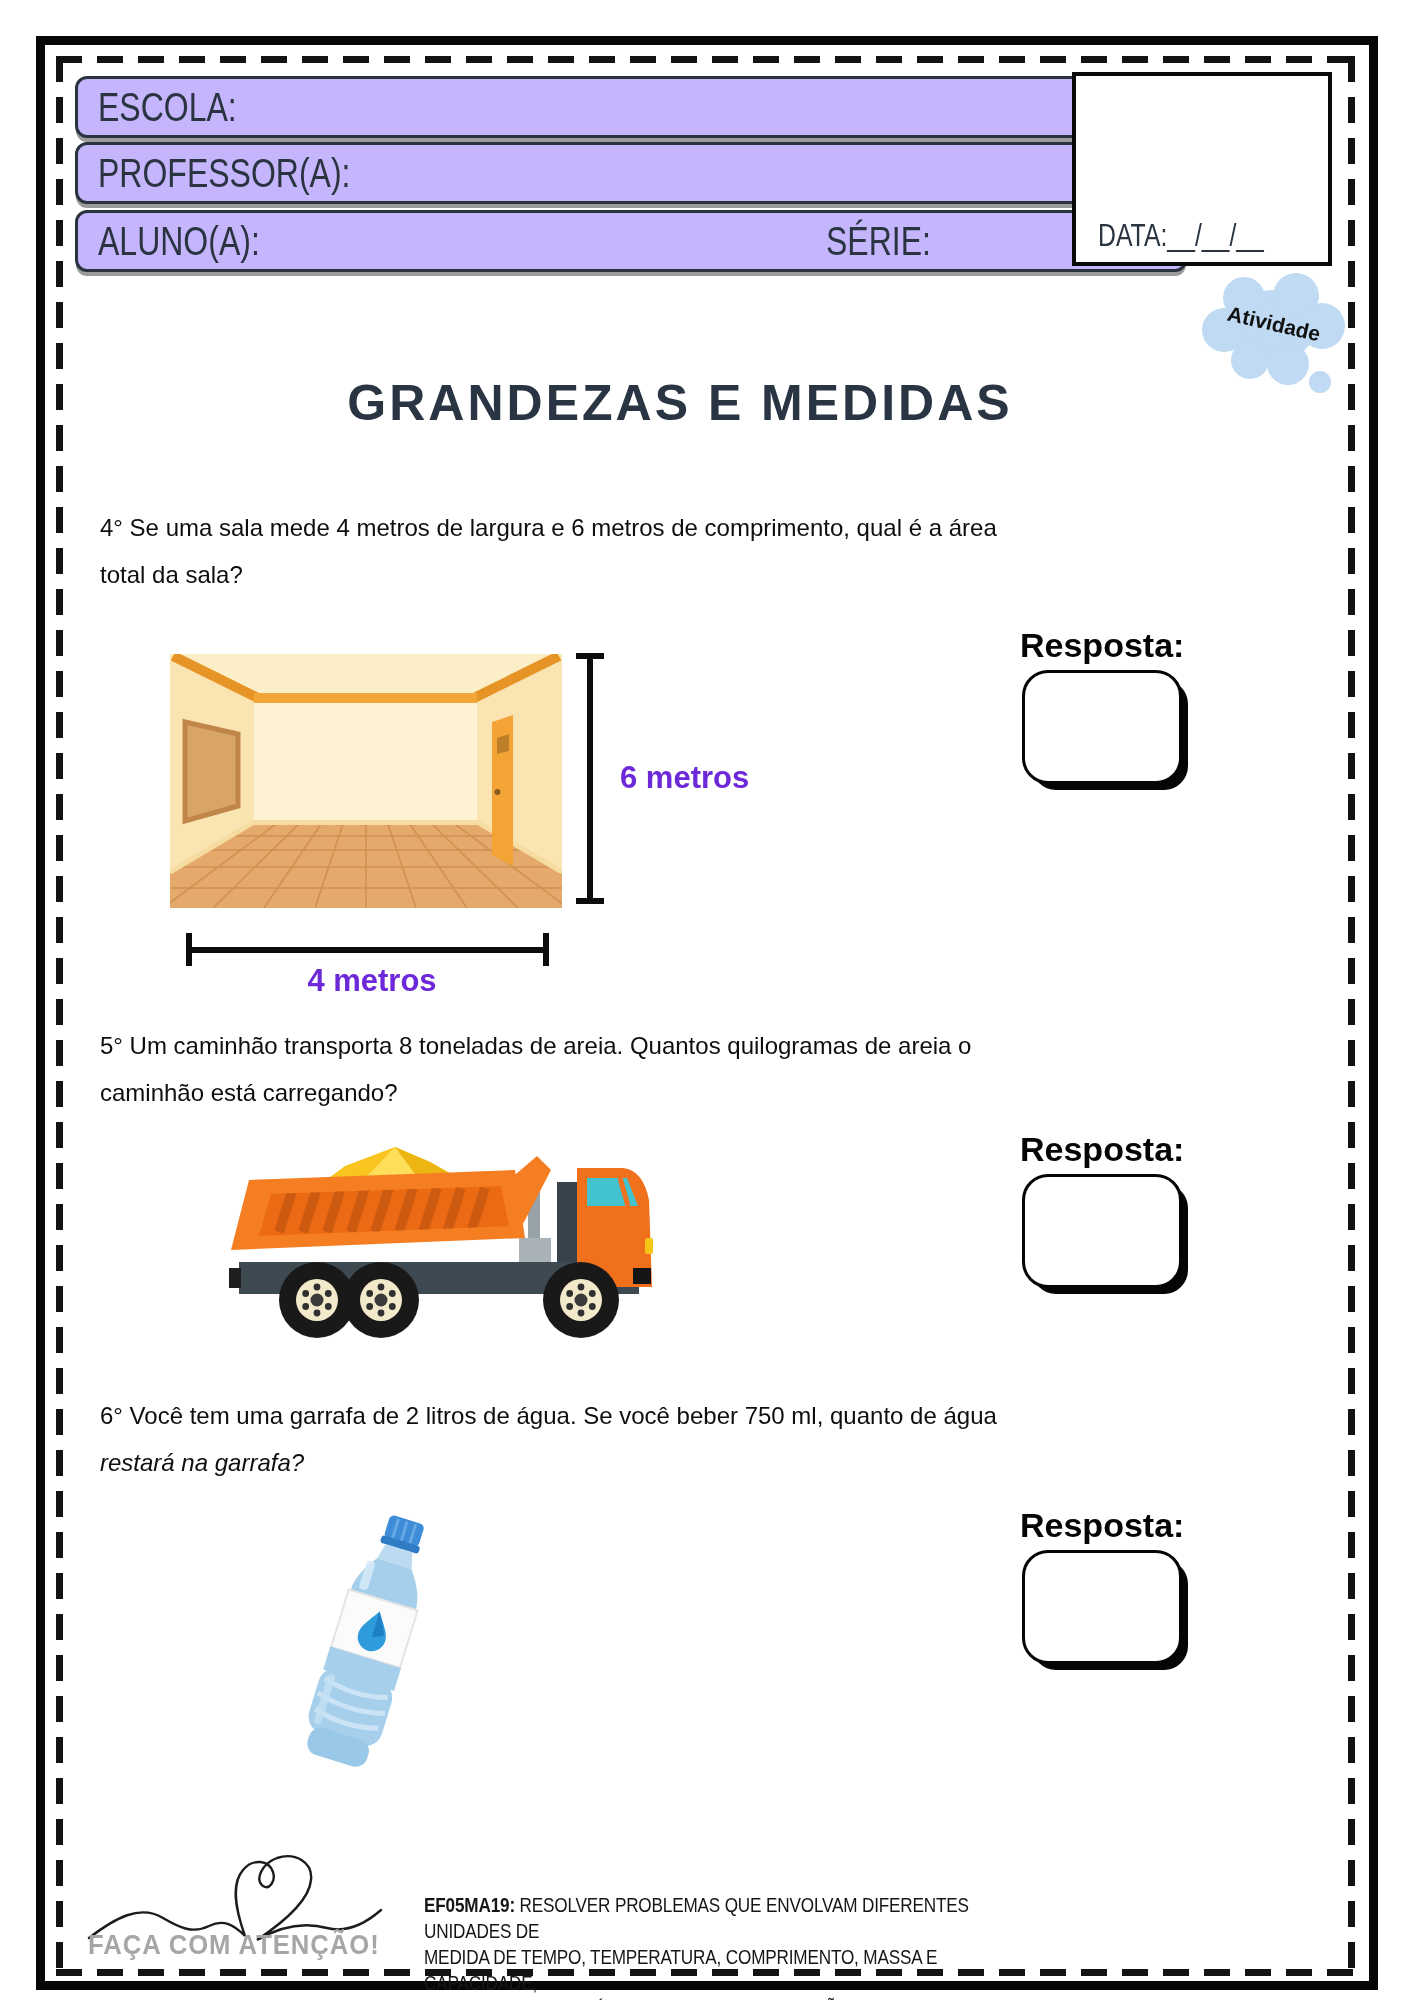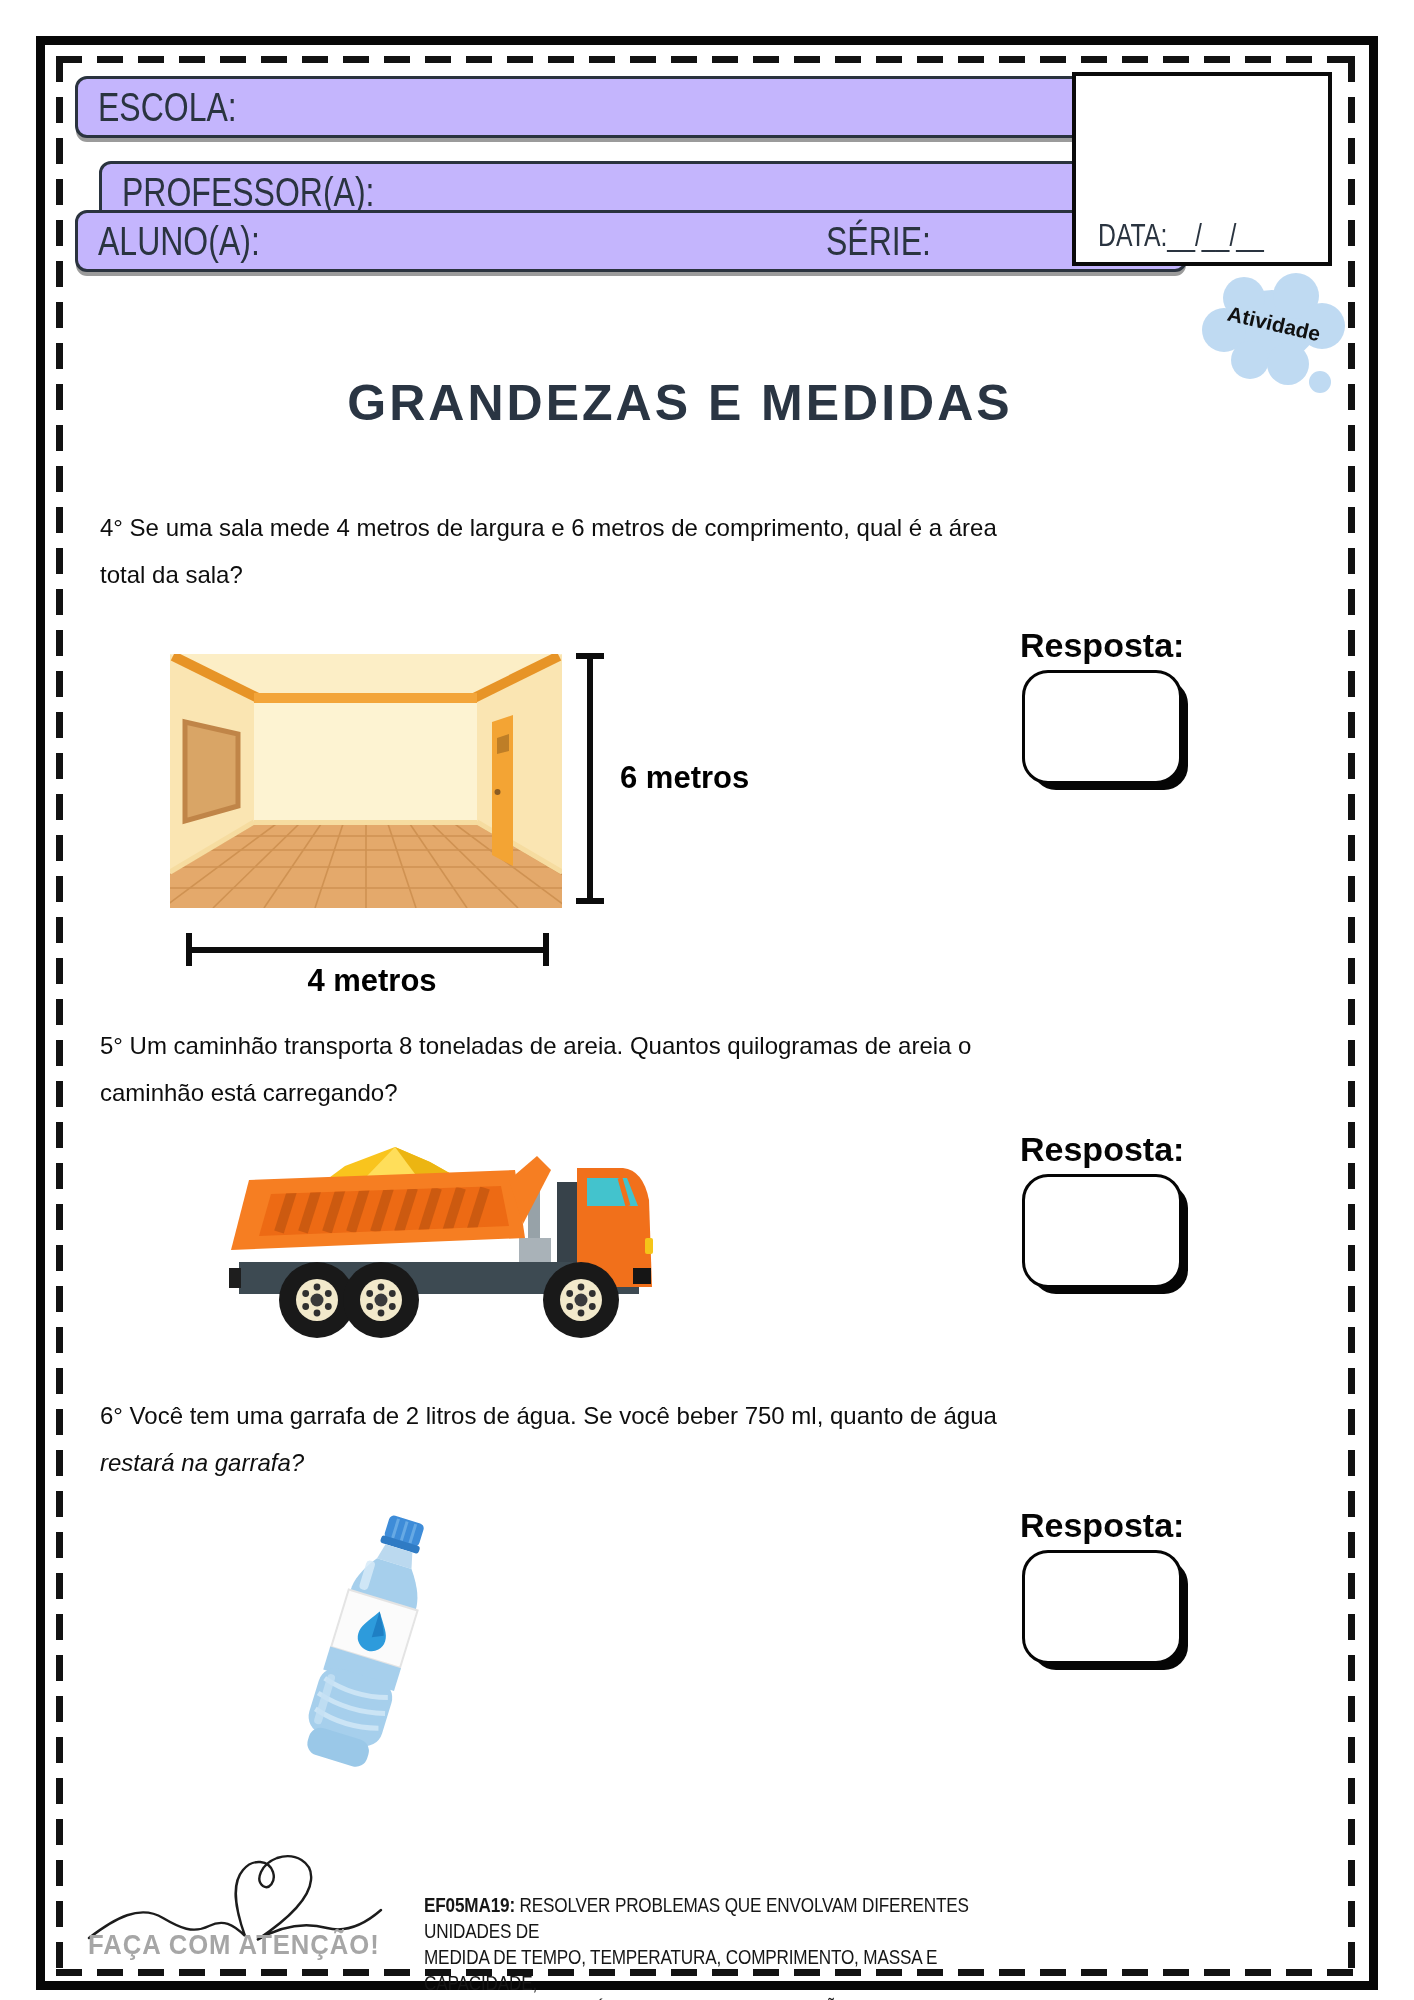--- a/index.html
+++ b/index.html
@@ -65,7 +65,7 @@
   <div class="hrow" style="top:76px;">
     <span class="cond">ESCOLA:</span>
   </div>
-  <div class="hrow" style="top:161px;margin-left:24px;">
+  <div class="hrow" style="top:142px;">
     <span class="cond">PROFESSOR(A):</span>
   </div>
   <div class="hrow" style="top:210px;">

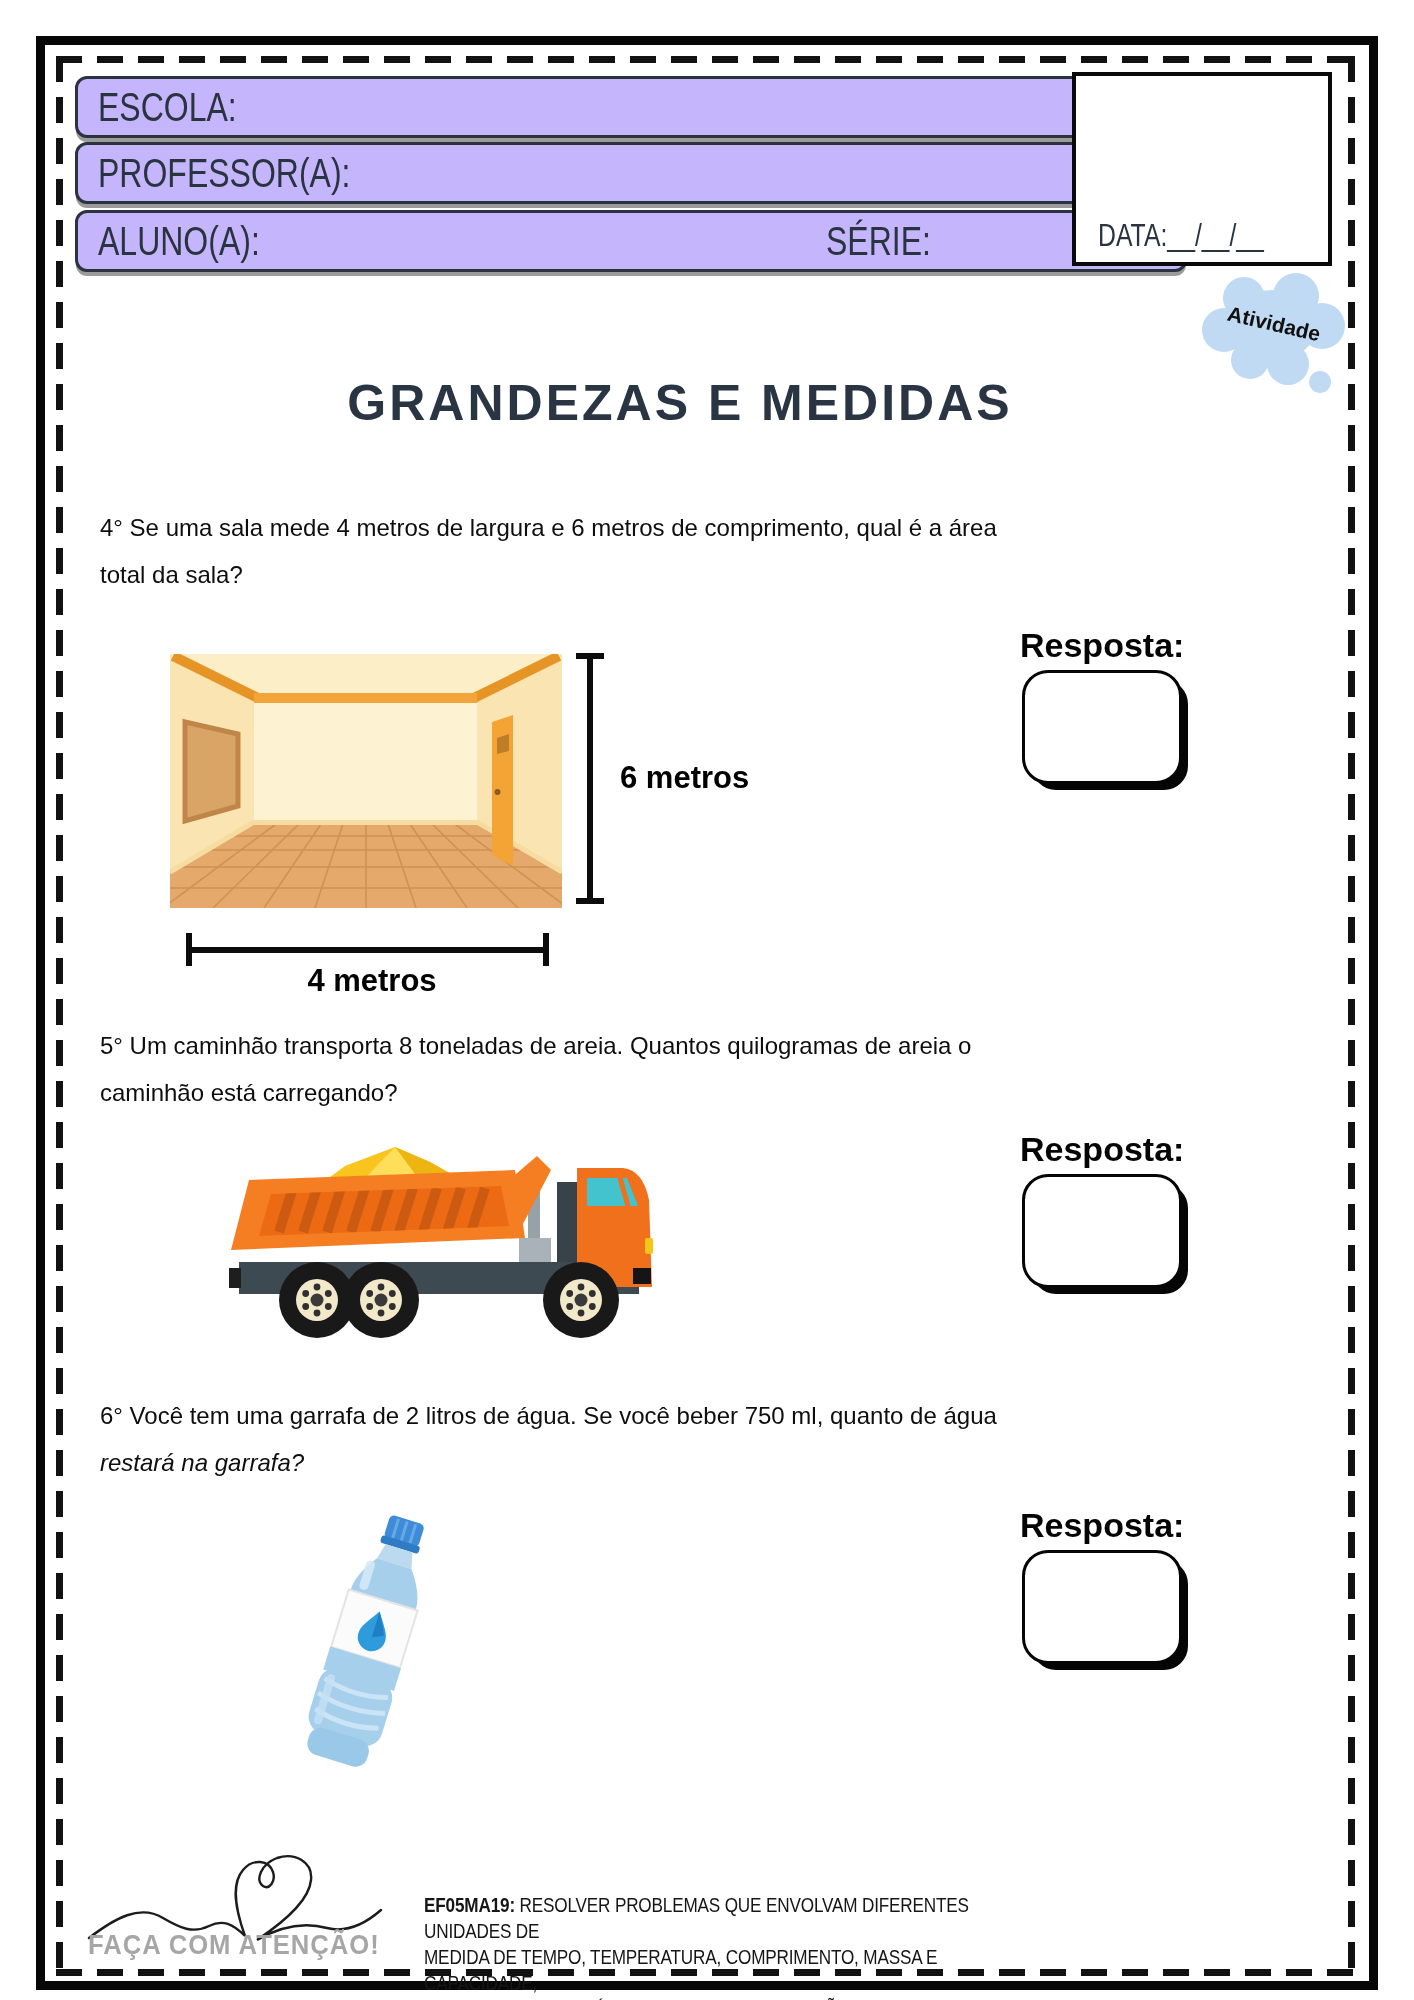--- a/index.html
+++ b/index.html
@@ -41,7 +41,7 @@
 
   
   .mline { position:absolute; background:#0c0c0c; }
-  .mlabel { position:absolute; font-size:31px; font-weight:bold; color:#000000; white-space:nowrap; }
+  .mlabel { position:absolute; font-size:31px; font-weight:bold; color:#6d28d9; white-space:nowrap; }
   .mlabel-center { text-align:center; }
 
   

